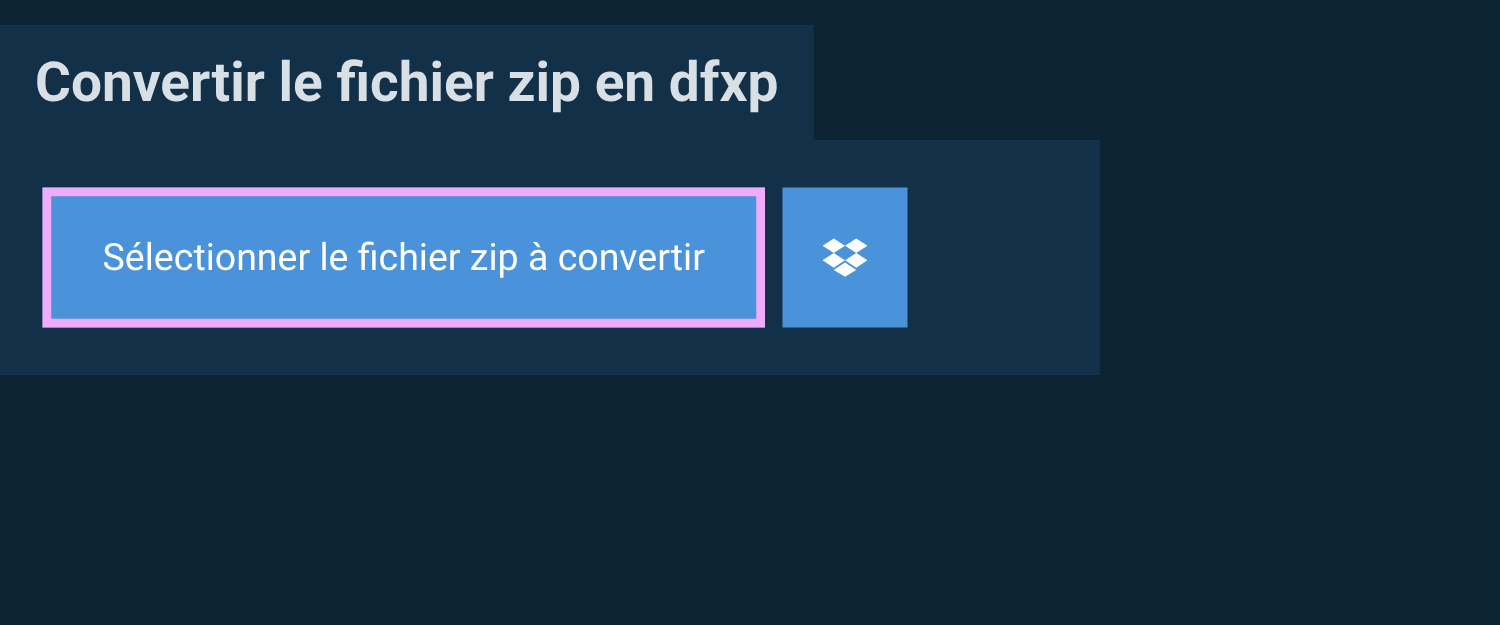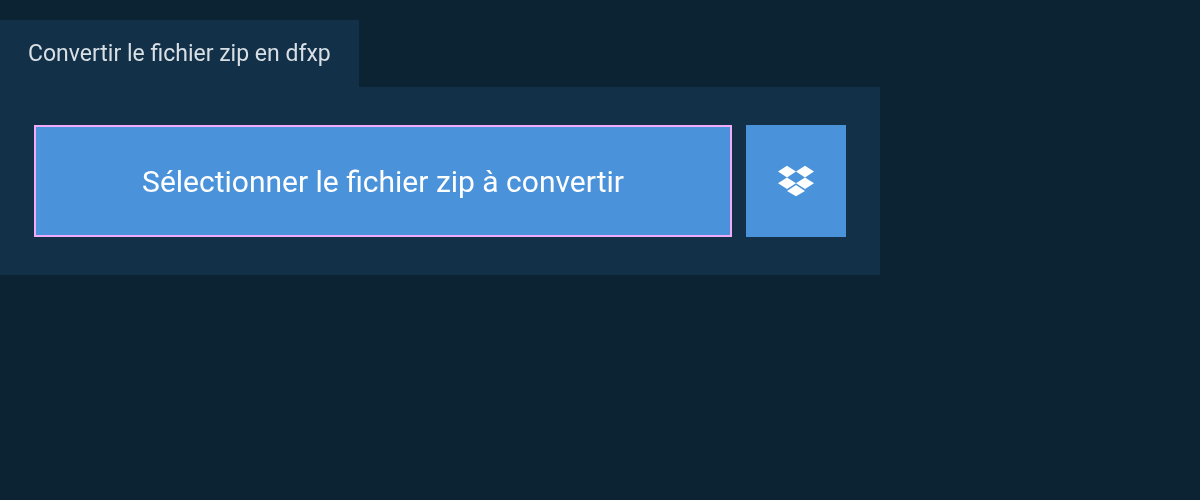--- a/index.html
+++ b/index.html
@@ -22,8 +22,8 @@
     }
     .title-text {
       color: #d8dfe5;
-      font-size: 23px;
-      font-weight: 400;
+      font-size: 44px;
+      font-weight: 700;
     }
     .panel {
       background: #133049;

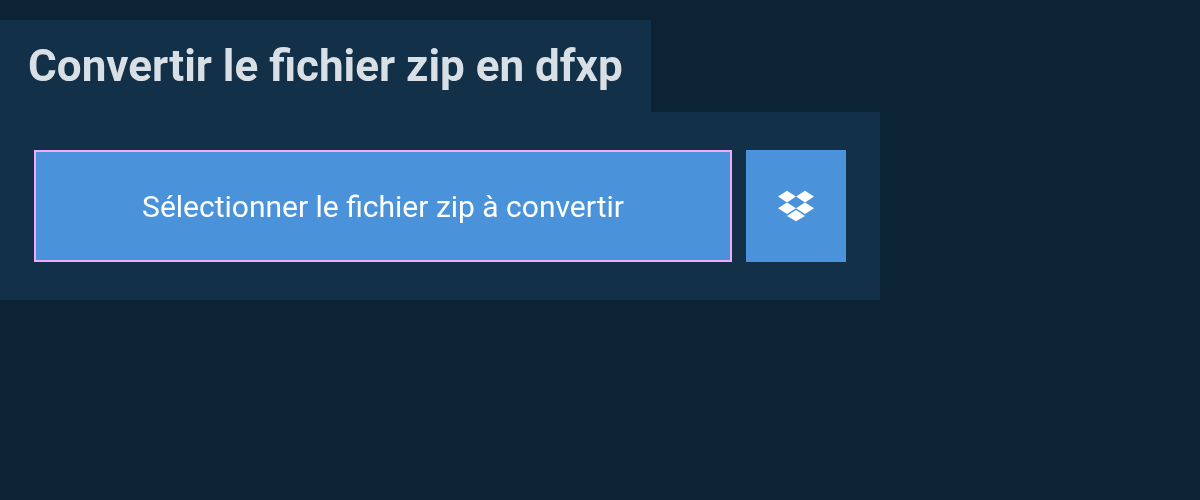--- a/index.html
+++ b/index.html
@@ -36,10 +36,10 @@
     }
     .select-button {
       flex: 0 0 auto;
-      width: 698px;
+      width: 578px;
       height: 112px;
       background: #4a92d9;
-      border: 2px solid #f0abfc;
+      border: 7px solid #f0abfc;
       color: #ffffff;
       font-size: 30px;
       font-weight: 400;

